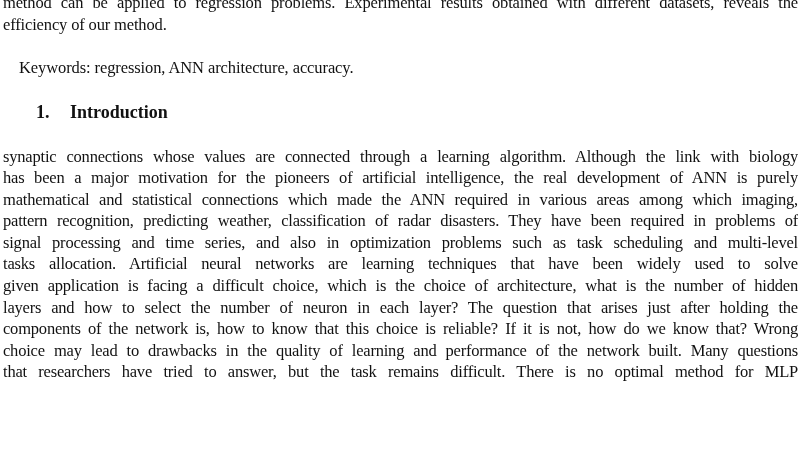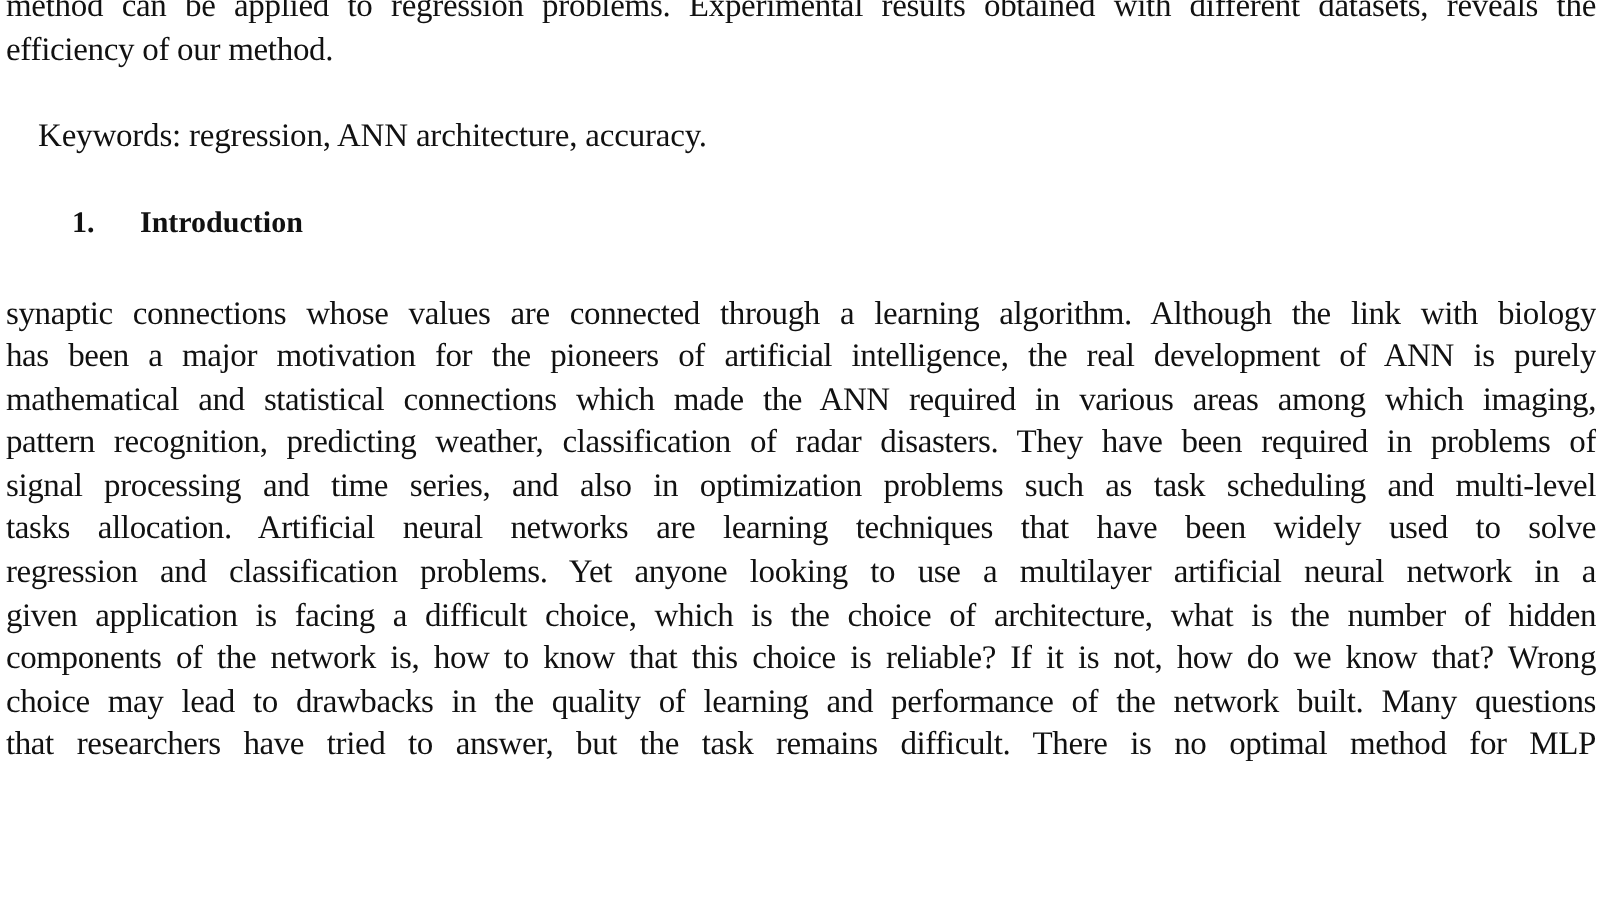--- a/index.html
+++ b/index.html
@@ -38,7 +38,7 @@
   }
   .section-heading {
     font-weight: bold;
-    font-size: 15px;
+    font-size: 18px;
     margin: 22px 0 0 33px;
     line-height: 22px;
   }

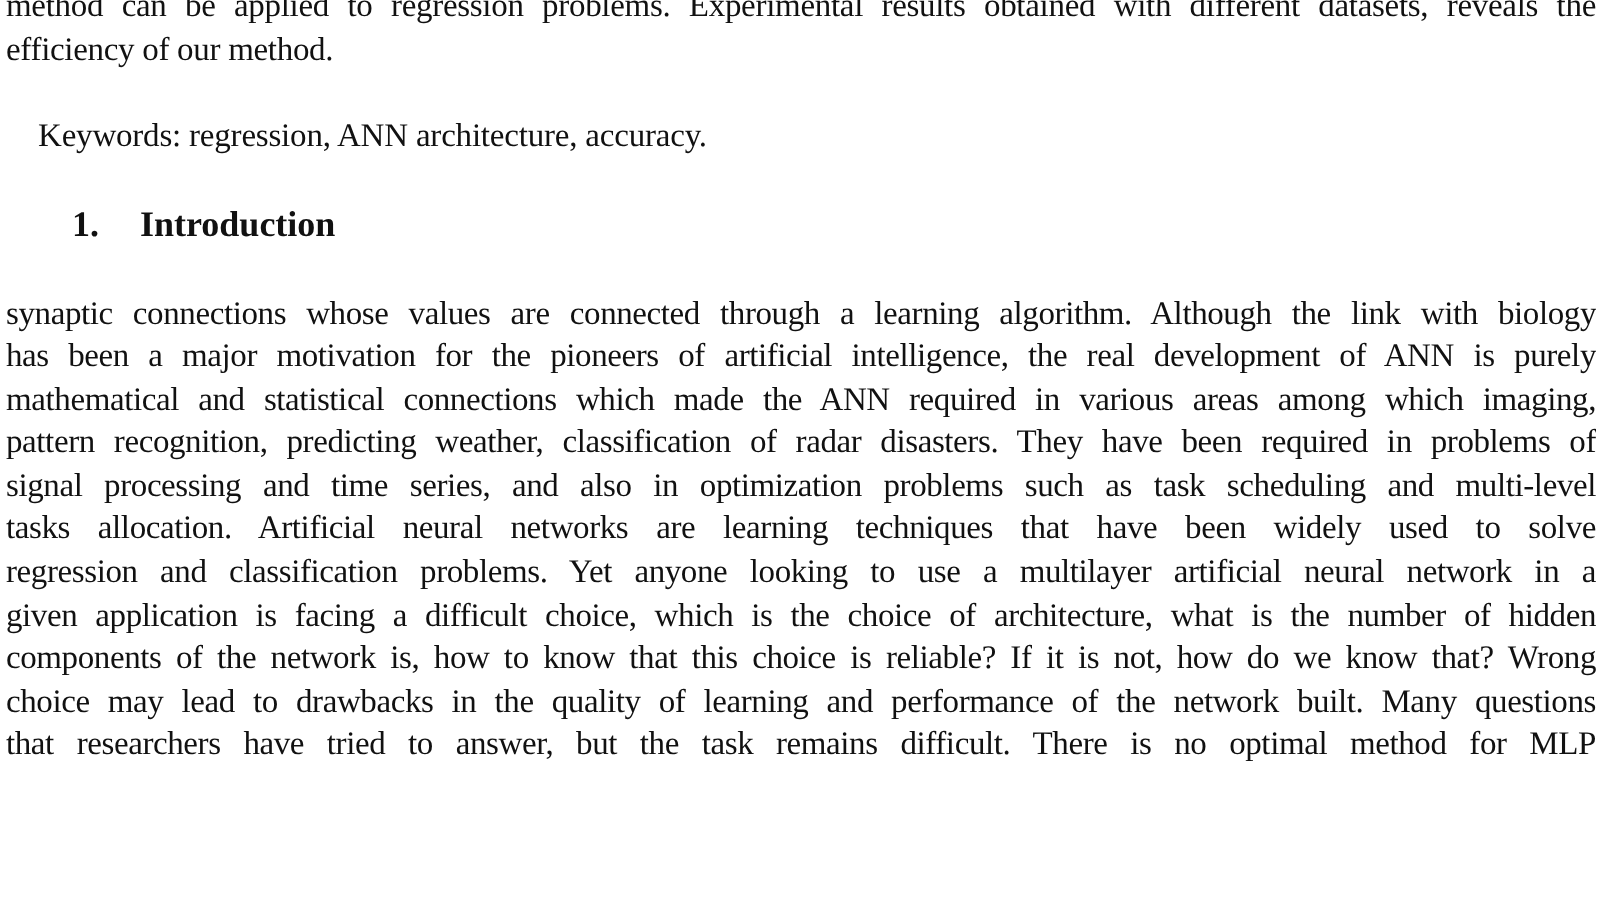--- a/index.html
+++ b/index.html
@@ -80,7 +80,6 @@
     <span class="line">pattern recognition, predicting weather, classification of radar disasters. They have been required in problems of</span>
     <span class="line">signal processing and time series, and also in optimization problems such as task  scheduling and multi-level</span>
     <span class="line">tasks allocation. Artificial neural networks are learning techniques that  have been widely used to solve</span>
-    <span class="line">regression and classification problems. Yet anyone looking to use a multilayer artificial neural network in a</span>
     <span class="line">given application is facing a difficult choice, which is the choice of architecture, what is the number of hidden</span>
     <span class="line">components of the network is, how to know that this choice is reliable? If it is not, how do we know that? Wrong</span>
     <span class="line">choice may  lead to drawbacks in the quality of learning and performance of the network built. Many questions</span>

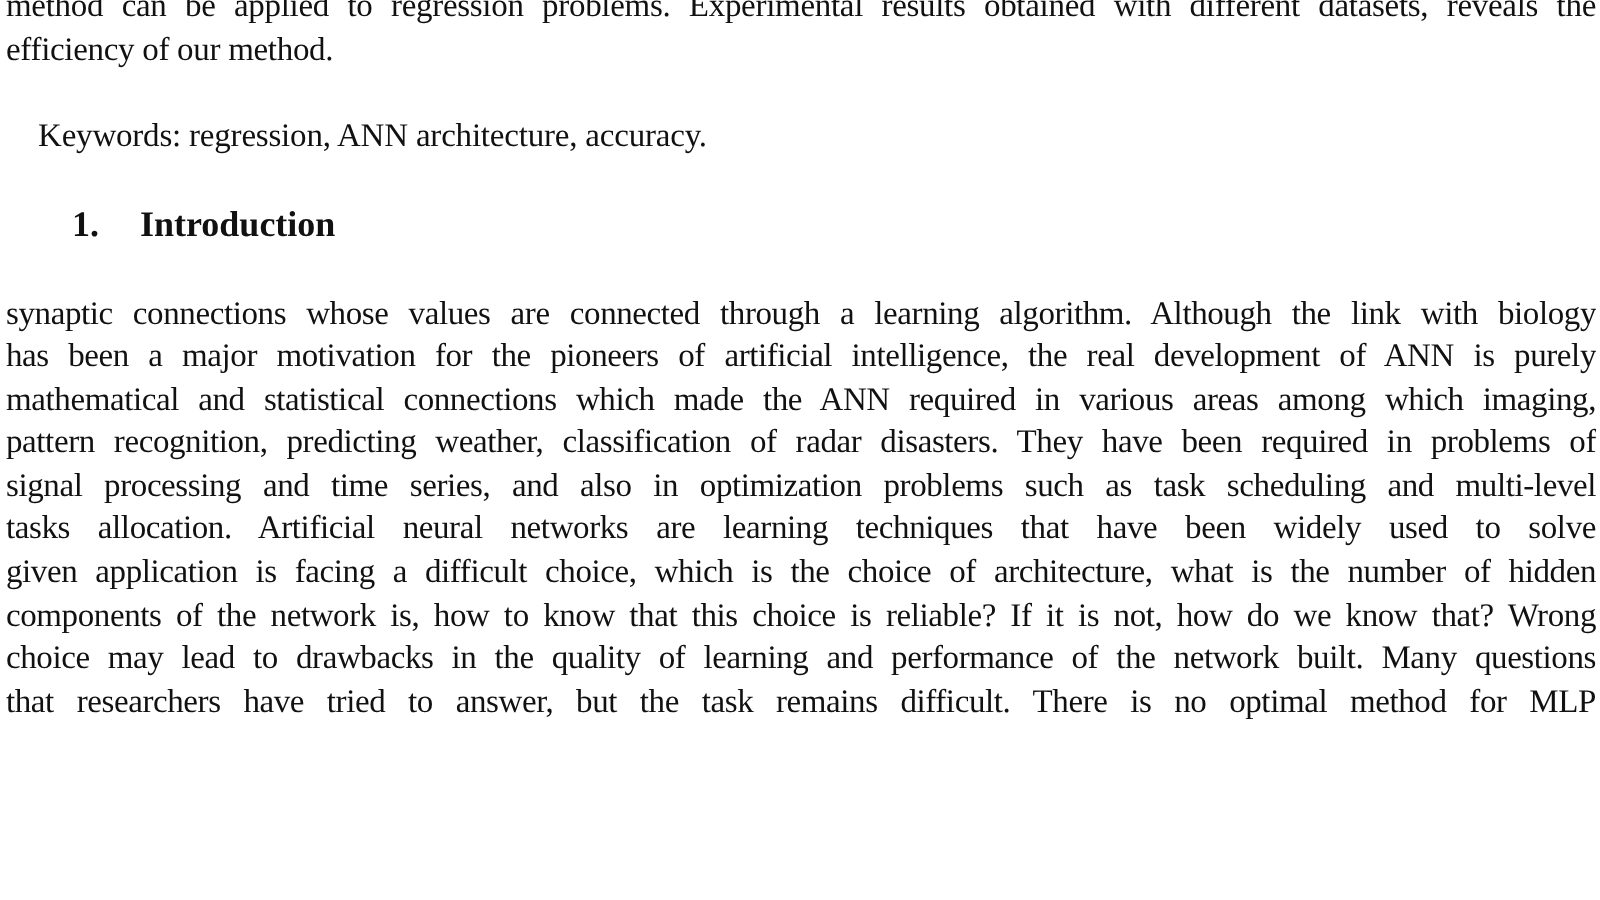--- a/index.html
+++ b/index.html
@@ -81,6 +81,7 @@
     <span class="line">signal processing and time series, and also in optimization problems such as task  scheduling and multi-level</span>
     <span class="line">tasks allocation. Artificial neural networks are learning techniques that  have been widely used to solve</span>
     <span class="line">given application is facing a difficult choice, which is the choice of architecture, what is the number of hidden</span>
+    <span class="line">layers and how to select the number of neuron in each layer? The question that arises just after holding the</span>
     <span class="line">components of the network is, how to know that this choice is reliable? If it is not, how do we know that? Wrong</span>
     <span class="line">choice may  lead to drawbacks in the quality of learning and performance of the network built. Many questions</span>
     <span class="line">that researchers have tried to answer, but the task remains difficult. There is no optimal method for MLP</span>

